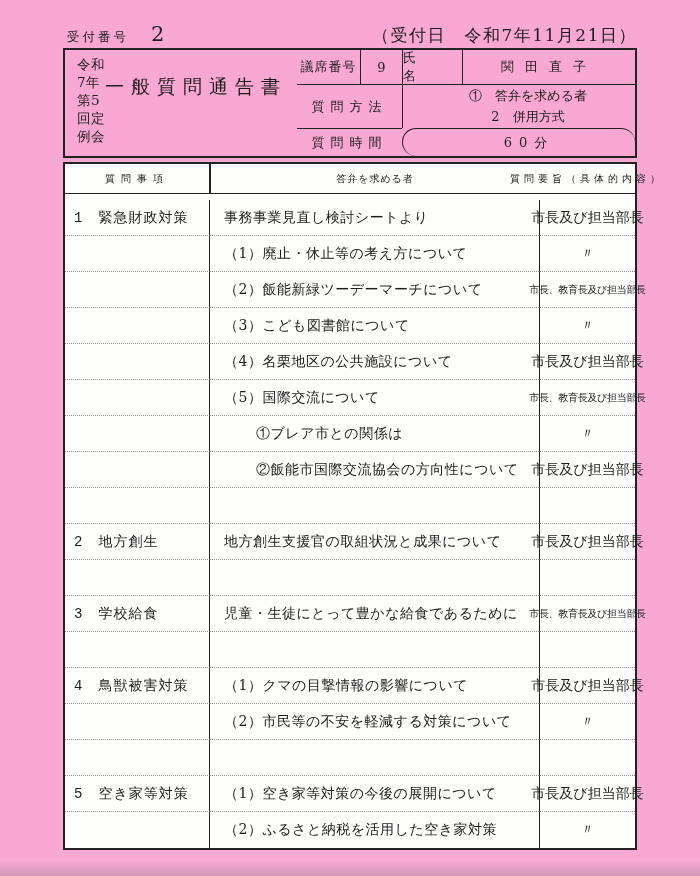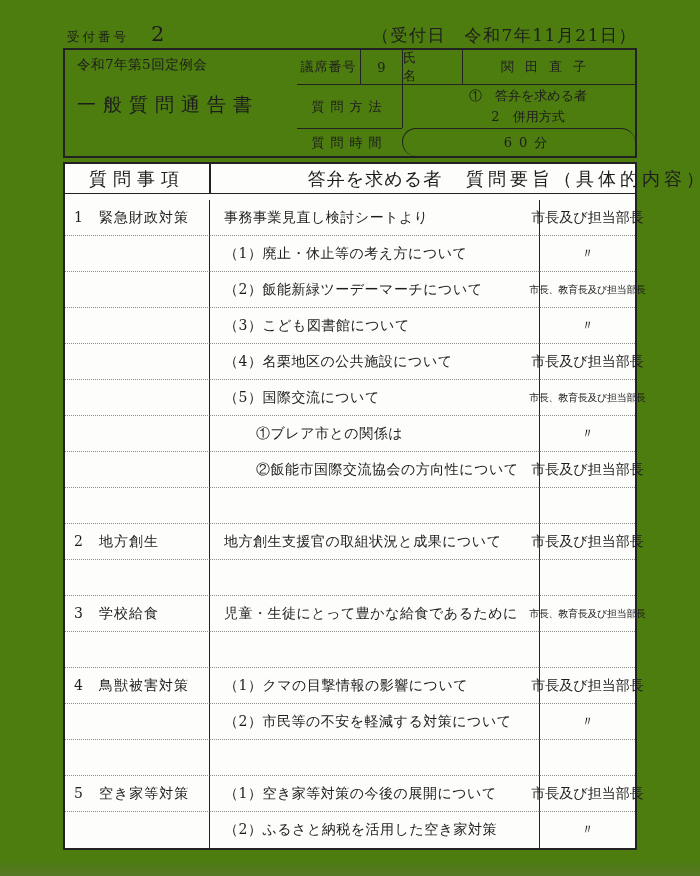--- a/index.html
+++ b/index.html
@@ -8,7 +8,7 @@
     font-family:"DejaVu Serif","Liberation Serif",serif;
     color:#1d1d1d;
   }
-  .page{position:relative;width:700px;height:876px;background:#4d7c0f;overflow:hidden;}
+  .page{position:relative;width:700px;height:876px;background:#f9a8d4;overflow:hidden;}
   .page::after{
     content:'';position:absolute;left:0;right:0;bottom:0;height:16px;
     background:linear-gradient(to bottom,rgba(255,255,255,0),rgba(110,110,110,0.28));

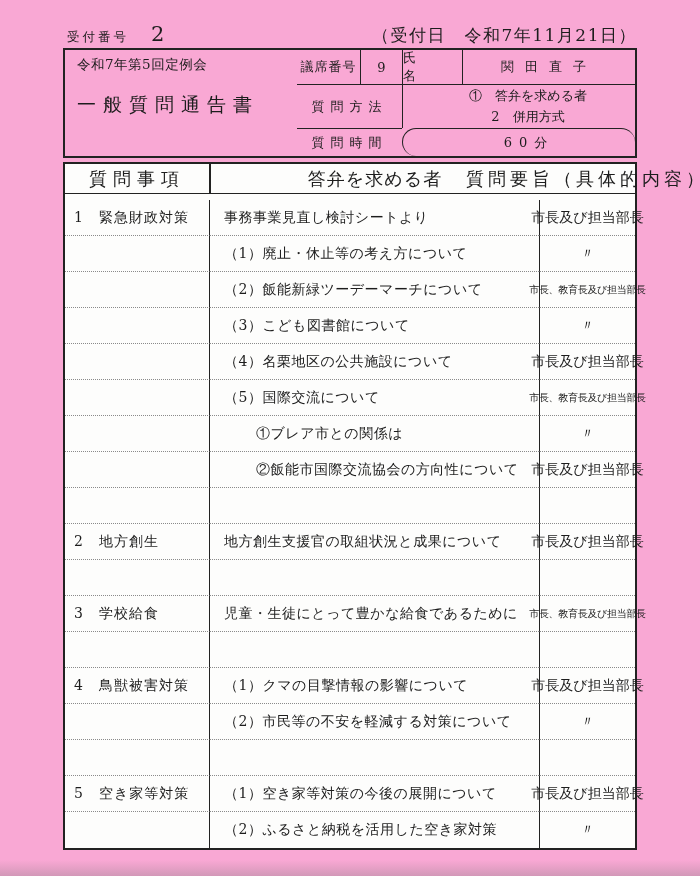--- a/index.html
+++ b/index.html
@@ -34,7 +34,7 @@
   .ht .bl{border-left:1.5px solid #222;}
   .ht .bt{border-top:1.5px solid #222;}
   .session-cell{
-    grid-row:1/4;grid-column:1;display:flex;flex-direction:column;
+    grid-row:1/4;grid-column:1;display:flex;flex-direction:row;
     align-items:stretch;box-sizing:border-box;padding:6px 10px 0 12px;
   }
   .session-line{font-size:13.5px;letter-spacing:0.5px;}

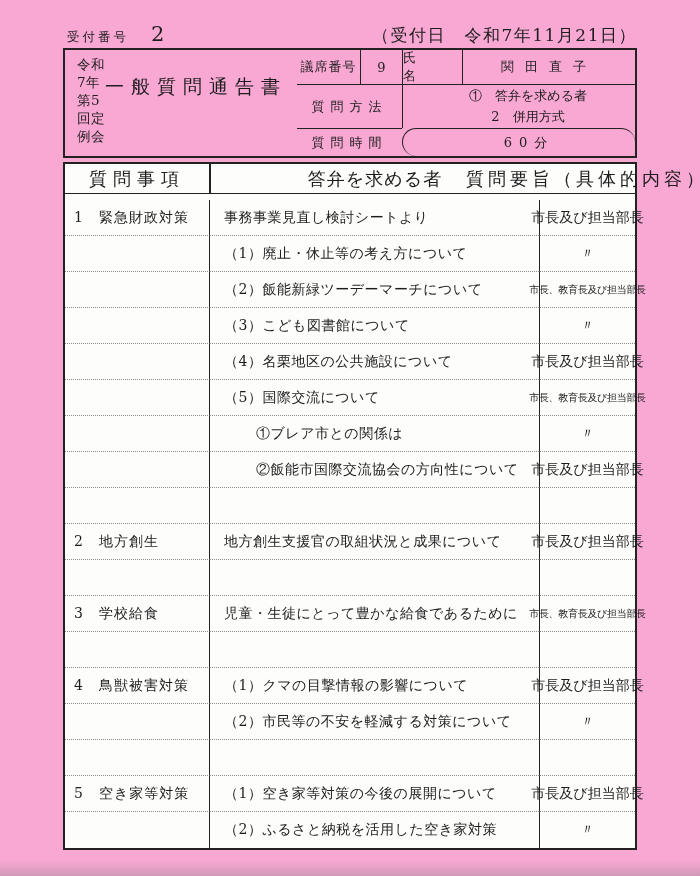--- a/index.html
+++ b/index.html
@@ -61,7 +61,7 @@
   }
   .mt .th{
     height:30px;display:flex;align-items:center;justify-content:center;
-    font-size:18px;border-bottom:1.3px solid #222;box-sizing:border-box;white-space:nowrap;
+    font-size:10px;border-bottom:1.3px solid #222;box-sizing:border-box;white-space:nowrap;
   }
   .mt .th.h-item{letter-spacing:6px;border-right:1.2px solid #222;}
   .mt .th.h-summary{letter-spacing:4px;}

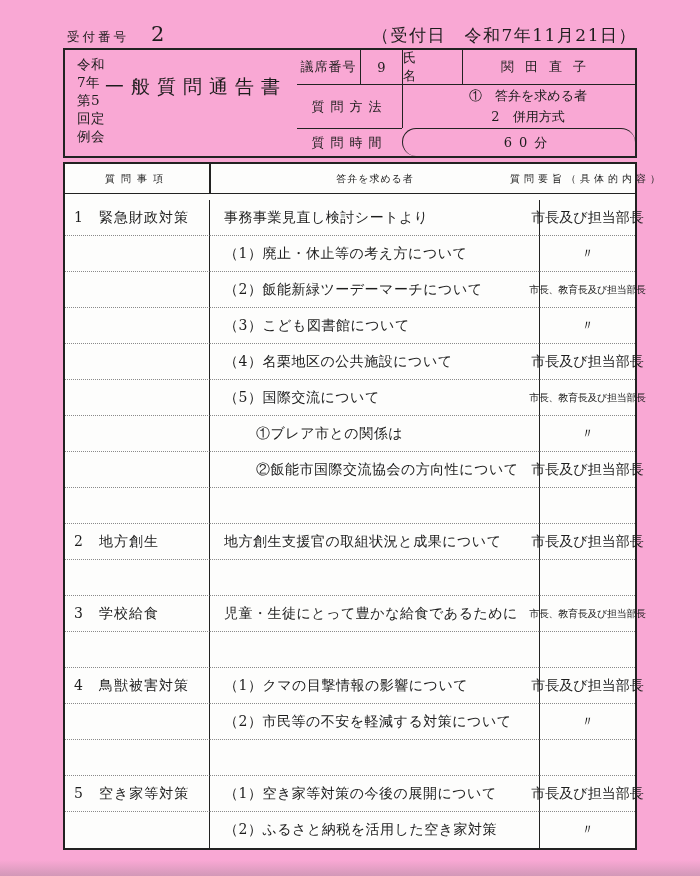--- a/index.html
+++ b/index.html
@@ -71,7 +71,7 @@
     border-bottom:1px dotted #8a8a8a;font-size:14px;white-space:nowrap;overflow:visible;
   }
   .mt .cell:nth-last-child(-n+3){border-bottom:none;}
-  .col-item{border-right:1.2px solid #222;padding-left:9px;letter-spacing:1px;}
+  .col-item{border-right:1.2px solid #222;padding-left:9px;letter-spacing:1px;font-family:Liberation Mono, monospace;}
   .col-summary{padding-left:14px;letter-spacing:0.5px;}
   .col-summary.indent{padding-left:46px;}
   .col-resp{border-left:1.2px solid #222;justify-content:center;font-size:13px;letter-spacing:0px;}

